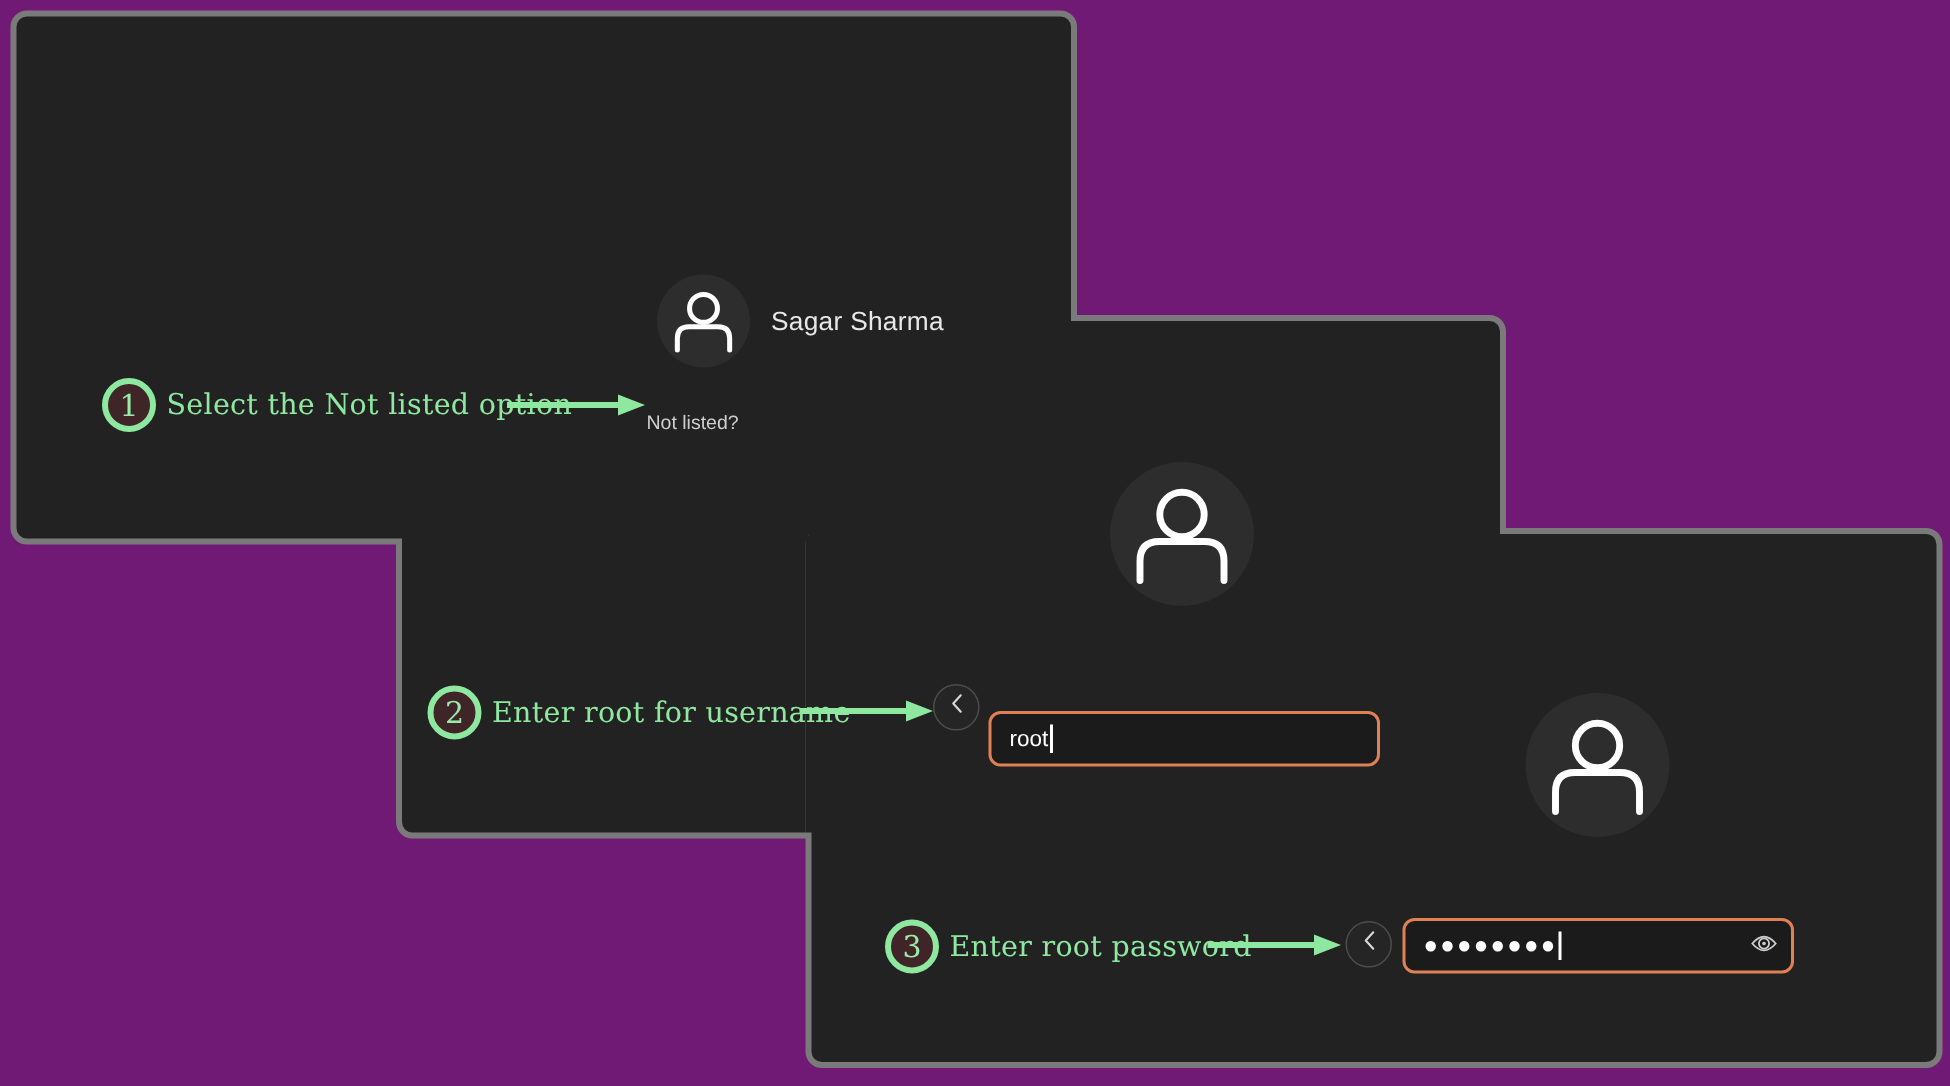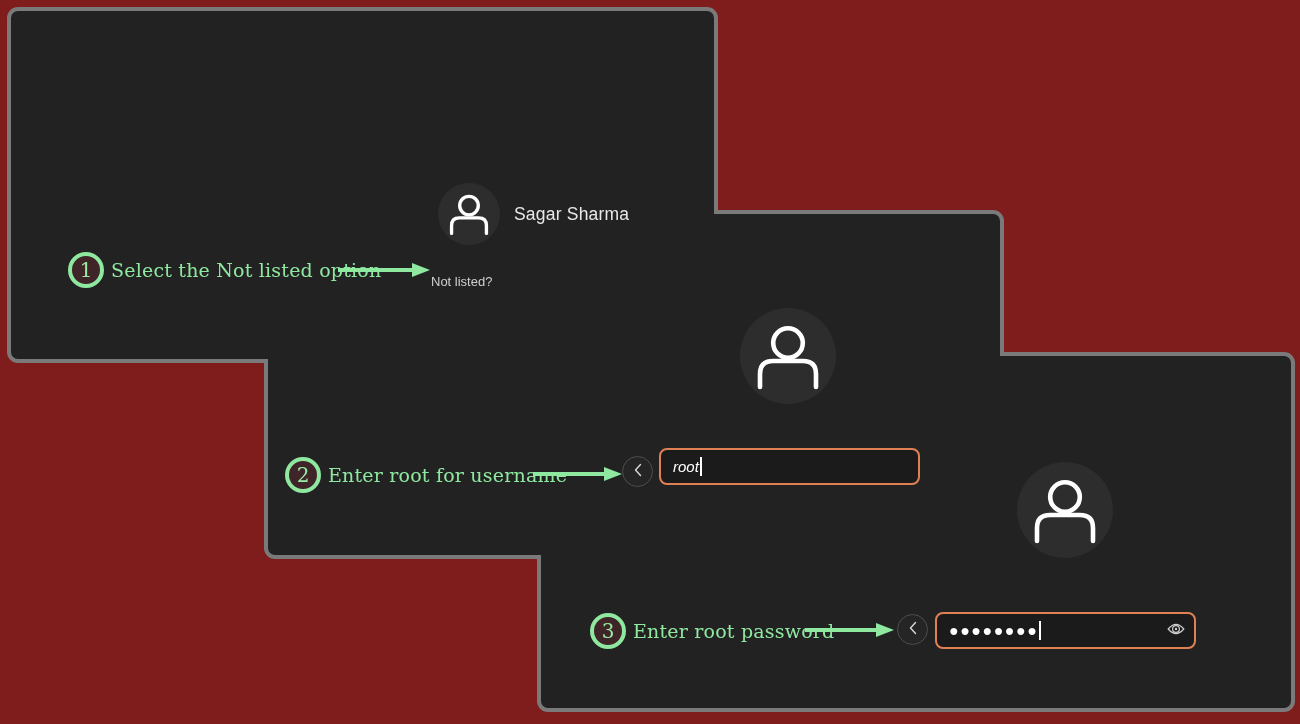--- a/index.html
+++ b/index.html
@@ -5,7 +5,7 @@
   html,body{margin:0;padding:0;background:#000;}
   .stage{
     position:relative;width:1300px;height:724px;overflow:hidden;
-    background:#7f1d1d;font-family:"Liberation Sans",sans-serif;
+    background:#701a75;font-family:"Liberation Sans",sans-serif;
   }
   
   .panel{

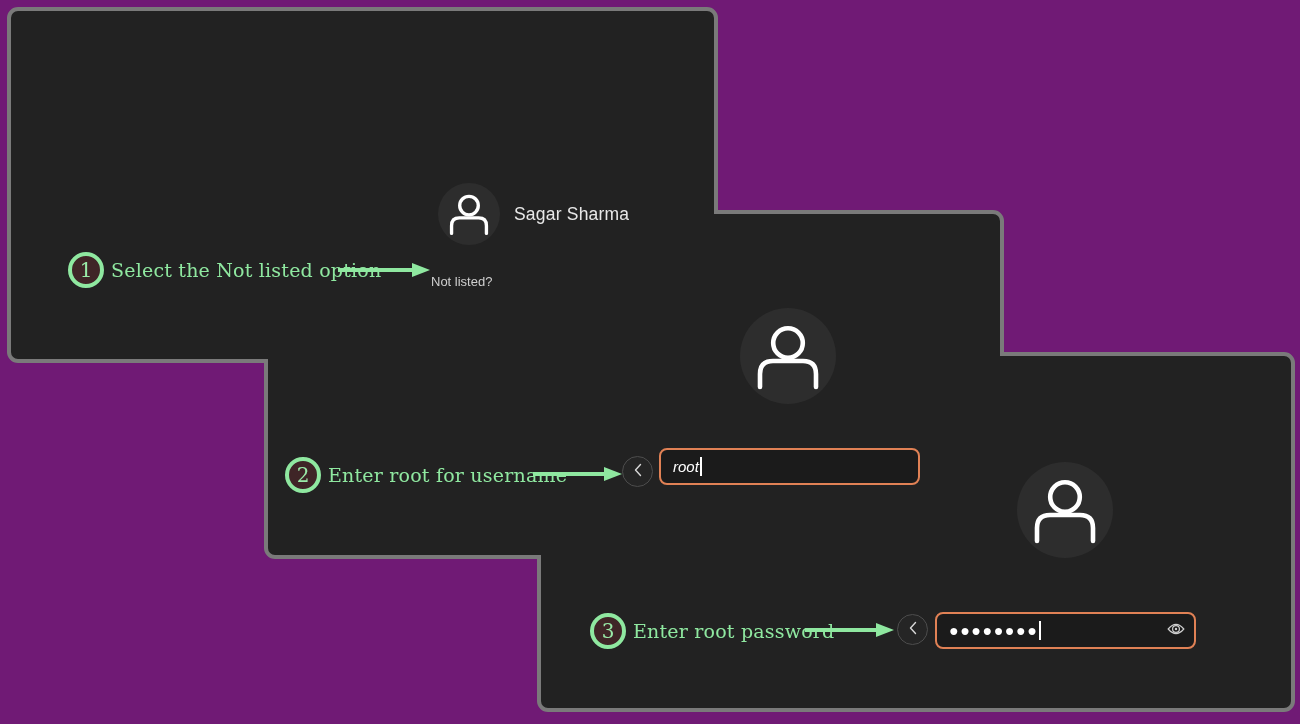--- a/index.html
+++ b/index.html
@@ -52,7 +52,7 @@
     background:#1b1b1b;border:2px solid #e0understand;border:2px solid #e08155;border-radius:8px;
     display:flex;align-items:center;padding:0 12px;color:#ffffff;
   }
-  #entry-username{left:659px;top:448px;font-style:italic;}
+  #entry-username{left:659px;top:474px;}
   #entry-password{left:935px;top:612px;}
   .entry .val{font-size:15px;color:#fff;white-space:pre;}
   .entry .dots{font-size:16px;letter-spacing:1.5px;line-height:37px;}

